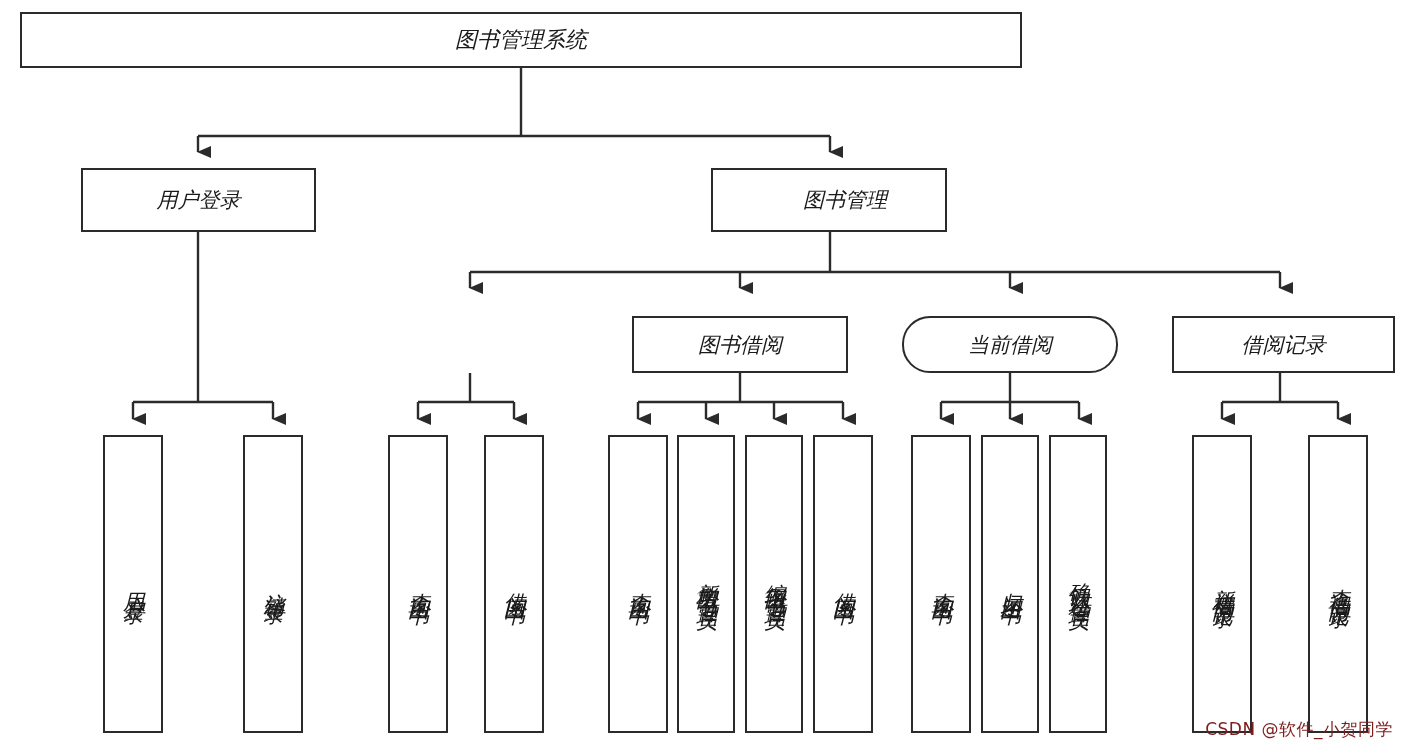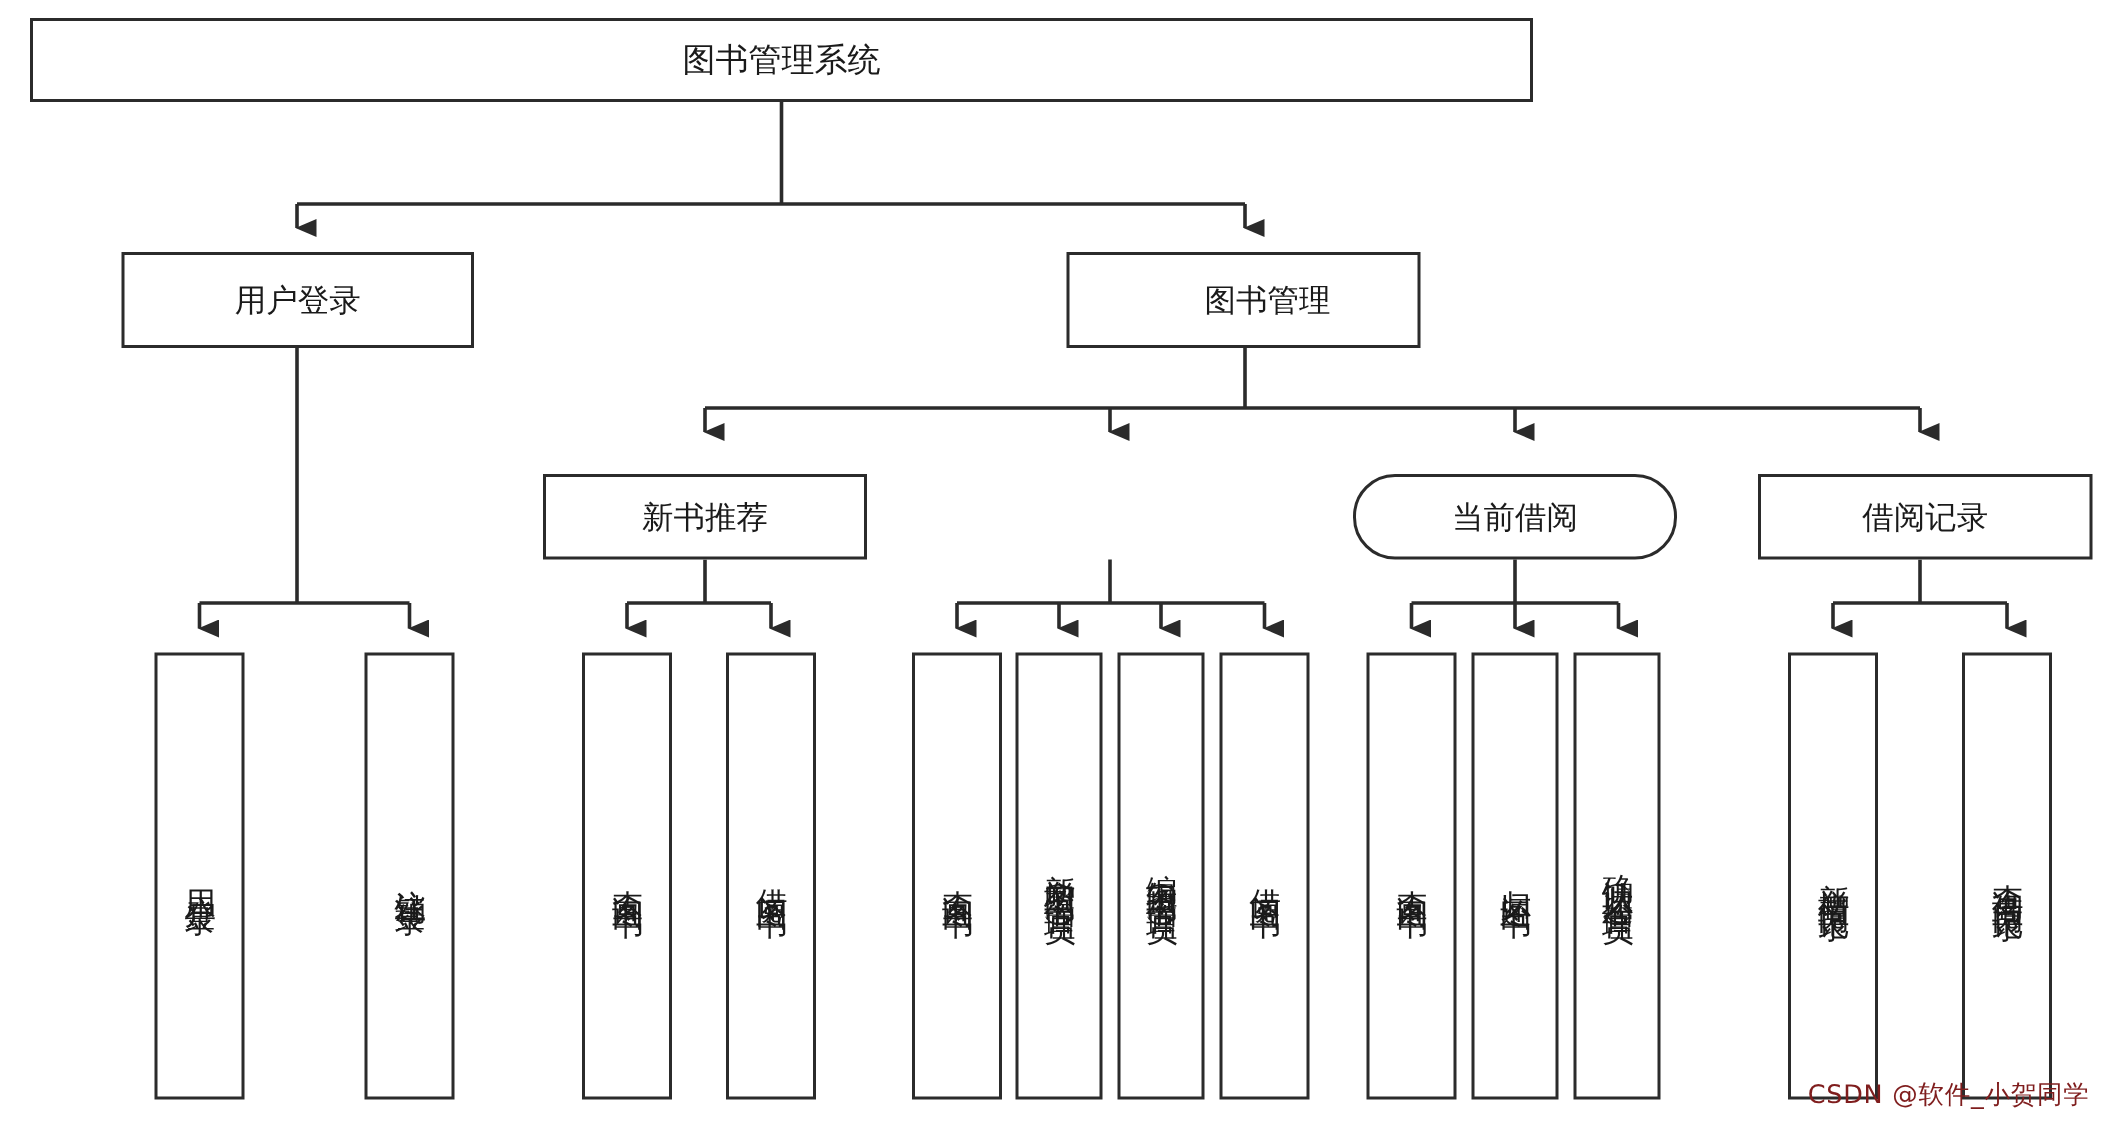--- a/index.html
+++ b/index.html
@@ -30,6 +30,7 @@
     justify-content: center;
     text-align: center;
     z-index: 3;
+    font-style: italic;
   }
   .node.root {
     font-size: 22px;

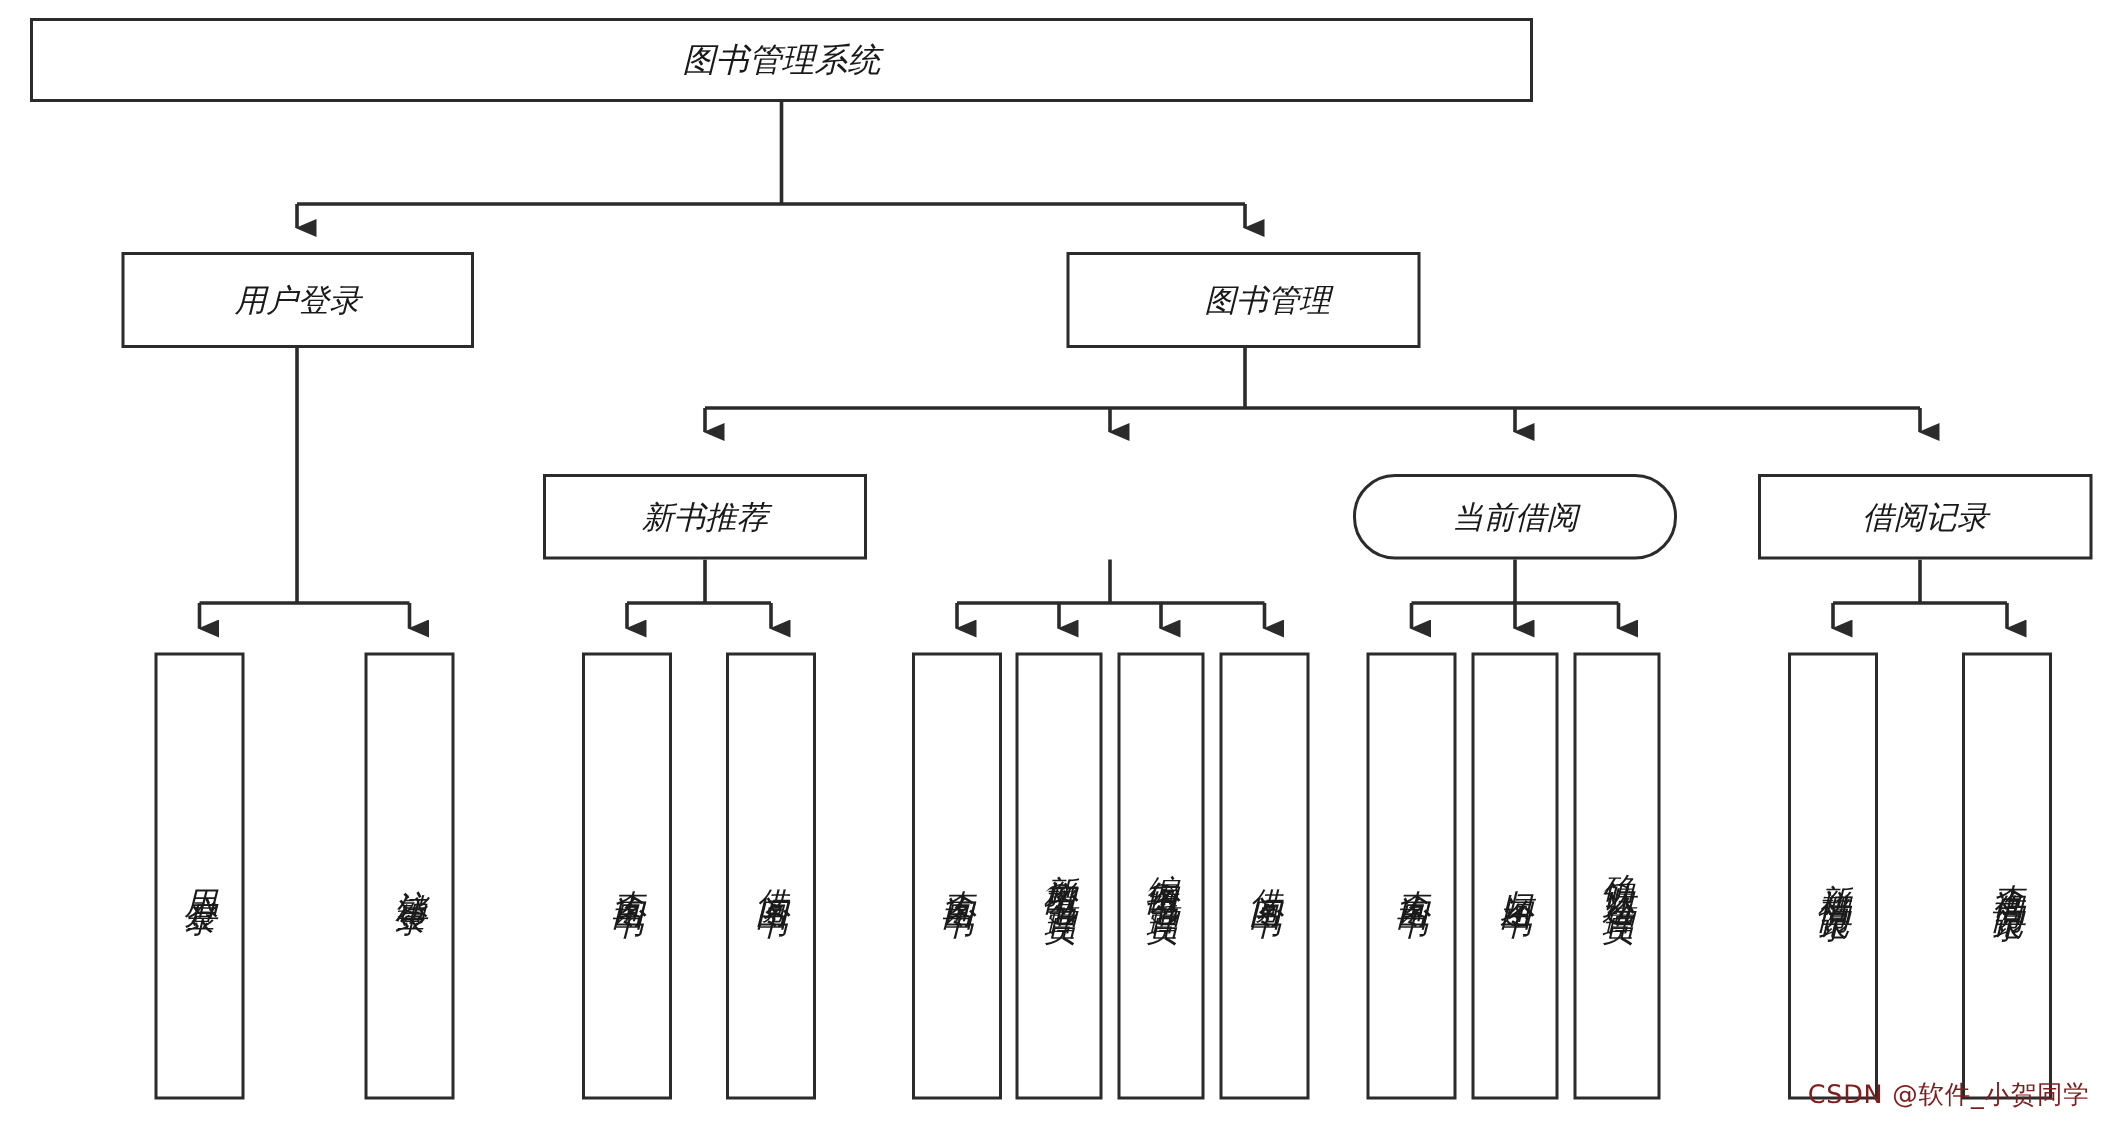--- a/index.html
+++ b/index.html
@@ -145,9 +145,6 @@
     <span>图书管理</span>
   </div>
 
-  <div class="node level3" style="left:362px; top:316px; width:216px; height:57px;">
-    <span>新书推荐</span>
-  </div>
   <div class="node level3" style="left:902px; top:316px; width:216px; height:57px;border-radius:28px;">
     <span>当前借阅</span>
   </div>

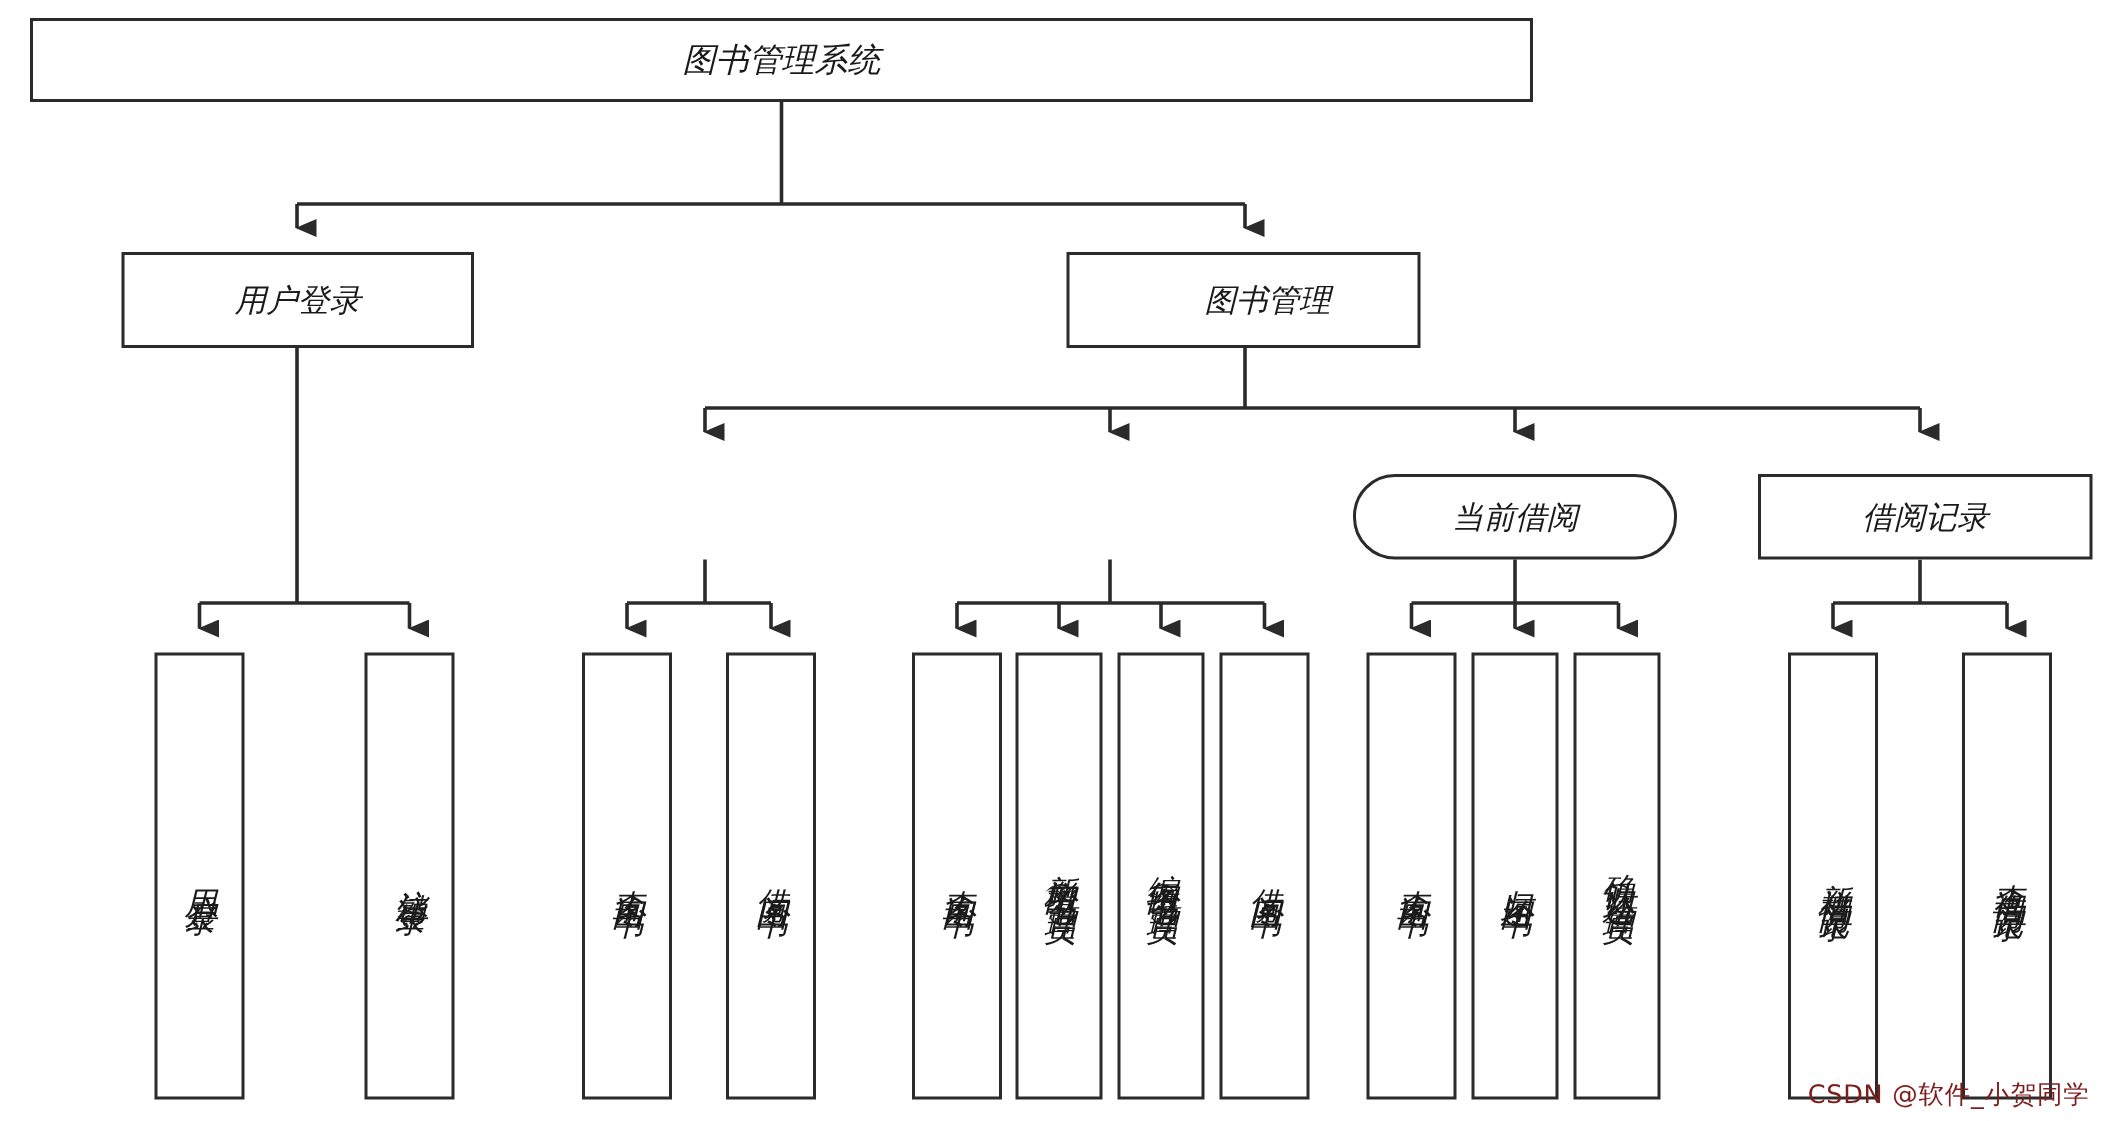--- a/index.html
+++ b/index.html
@@ -145,6 +145,9 @@
     <span>图书管理</span>
   </div>
 
+  <div class="node level3" style="left:632px; top:316px; width:216px; height:57px;">
+    <span>图书借阅</span>
+  </div>
   <div class="node level3" style="left:902px; top:316px; width:216px; height:57px;border-radius:28px;">
     <span>当前借阅</span>
   </div>

